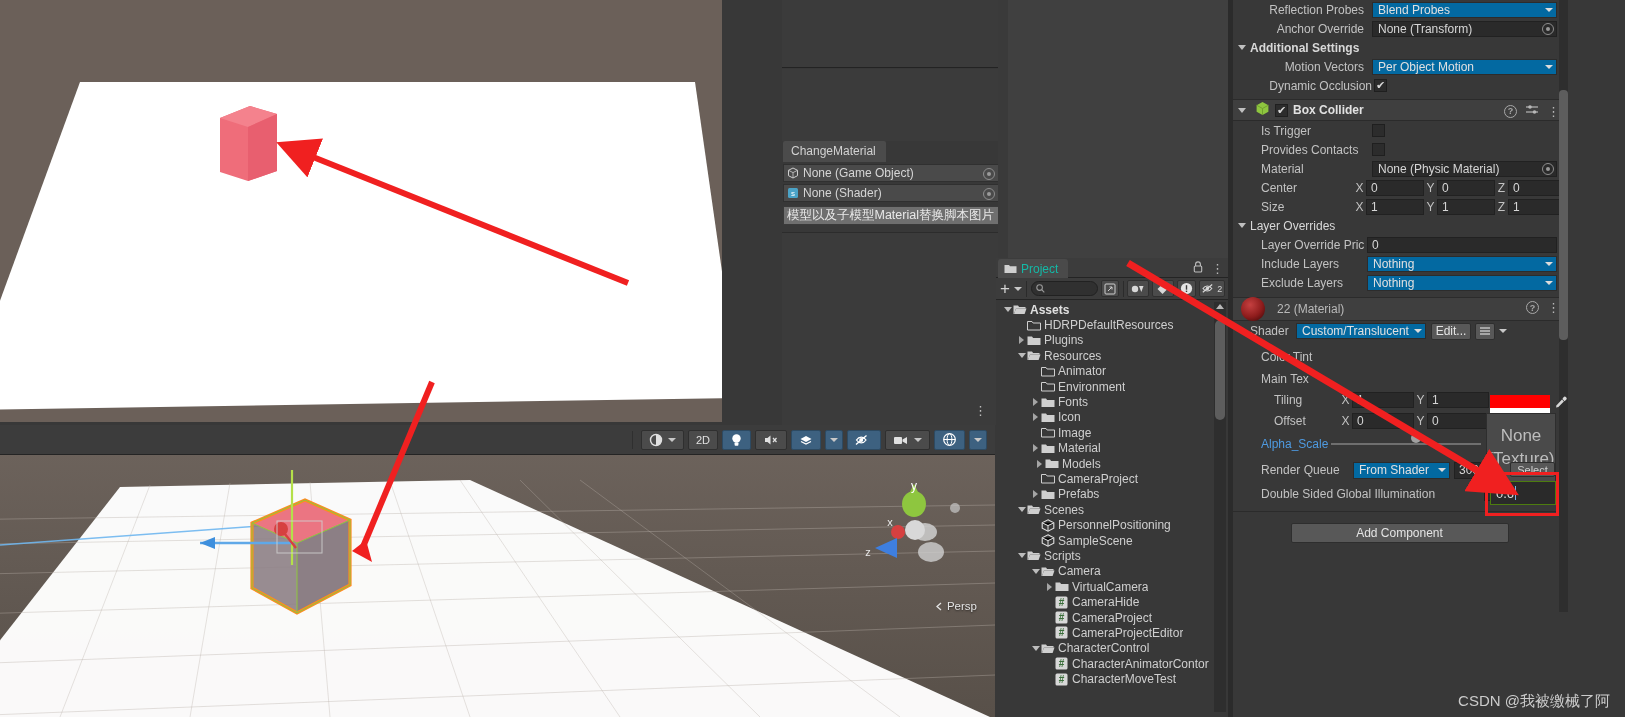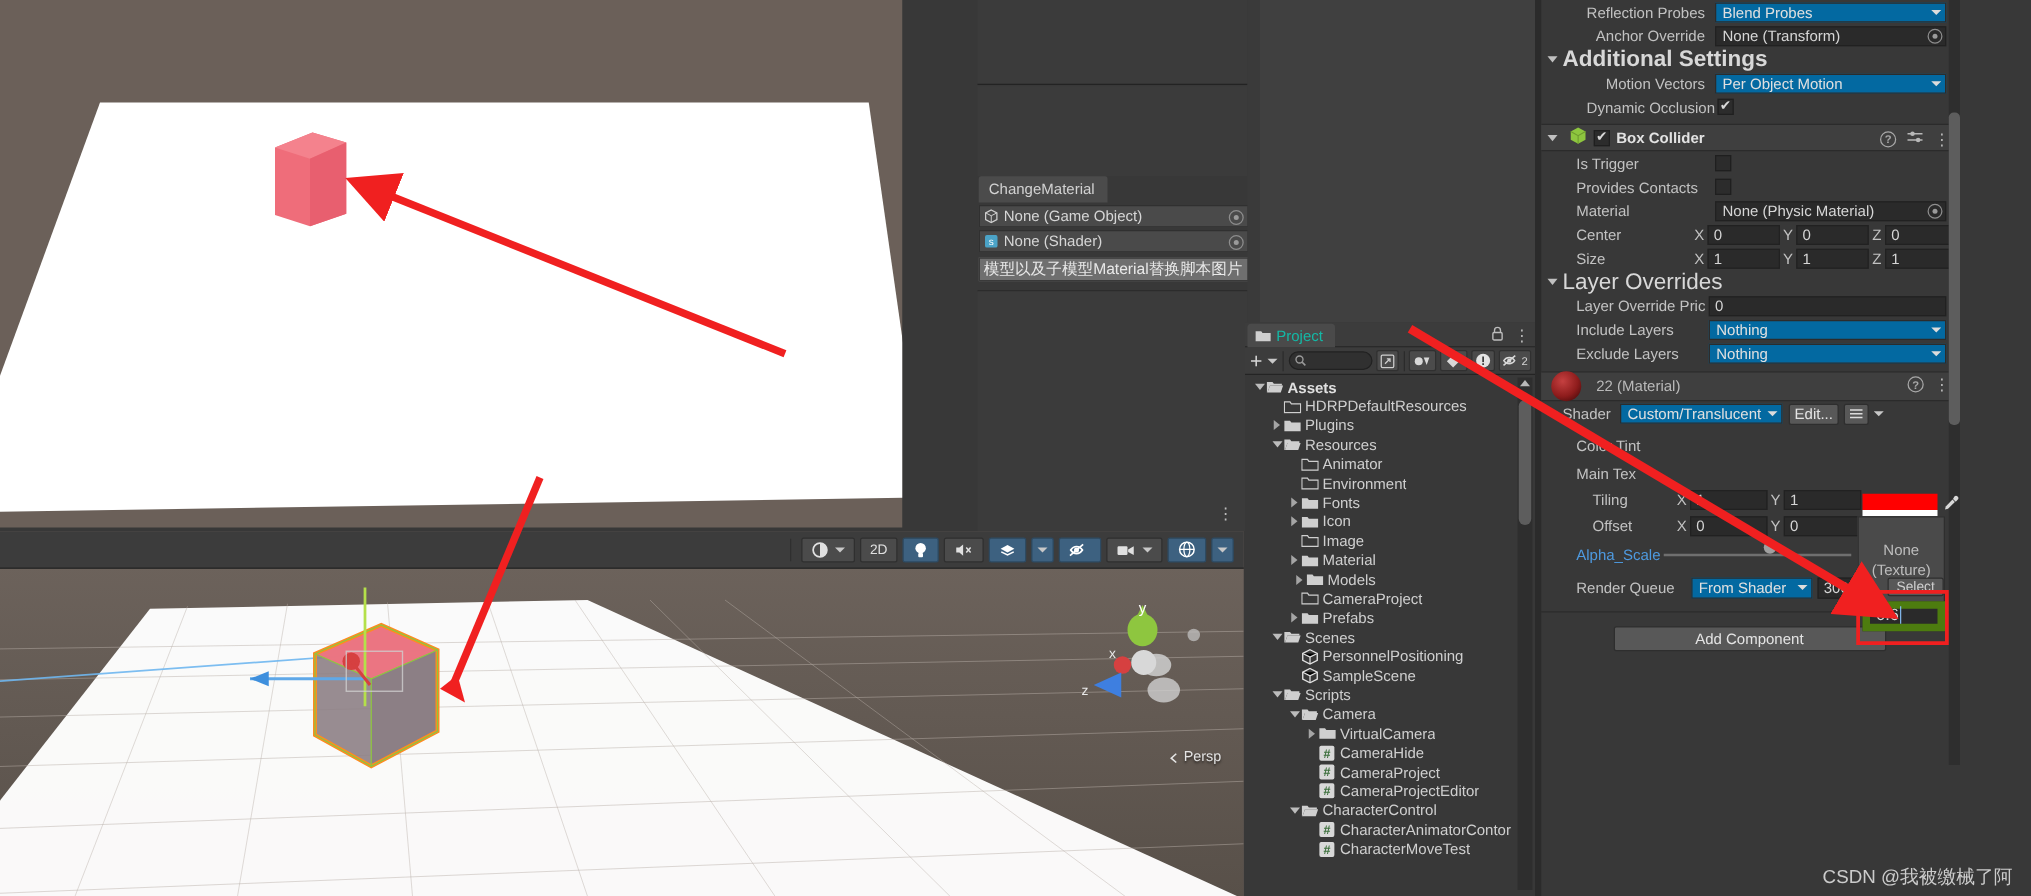--- a/index.html
+++ b/index.html
@@ -156,7 +156,7 @@
     display:flex;align-items:center;justify-content:center; color:#d8d8d8; font-size:11px; line-height:1;
   }
   .foldout-tri { width:0;height:0;border-left:4.5px solid transparent;border-right:4.5px solid transparent;border-top:5px solid #c0c0c0; margin-right:4px;}
-  .section-head { display:flex; align-items:center; height:19px; padding-left:5px; font-weight:bold; color:#d8d8d8; font-size:18px;}
+  .section-head { display:flex; align-items:center; height:19px; padding-left:5px; font-weight:bold; color:#d8d8d8; font-size:12px;}
   .xyz { display:flex; align-items:center; gap:2px; }
   .xyz .ax { color:#c2c2c2; width:9px; text-align:center; font-size:12px;}
 

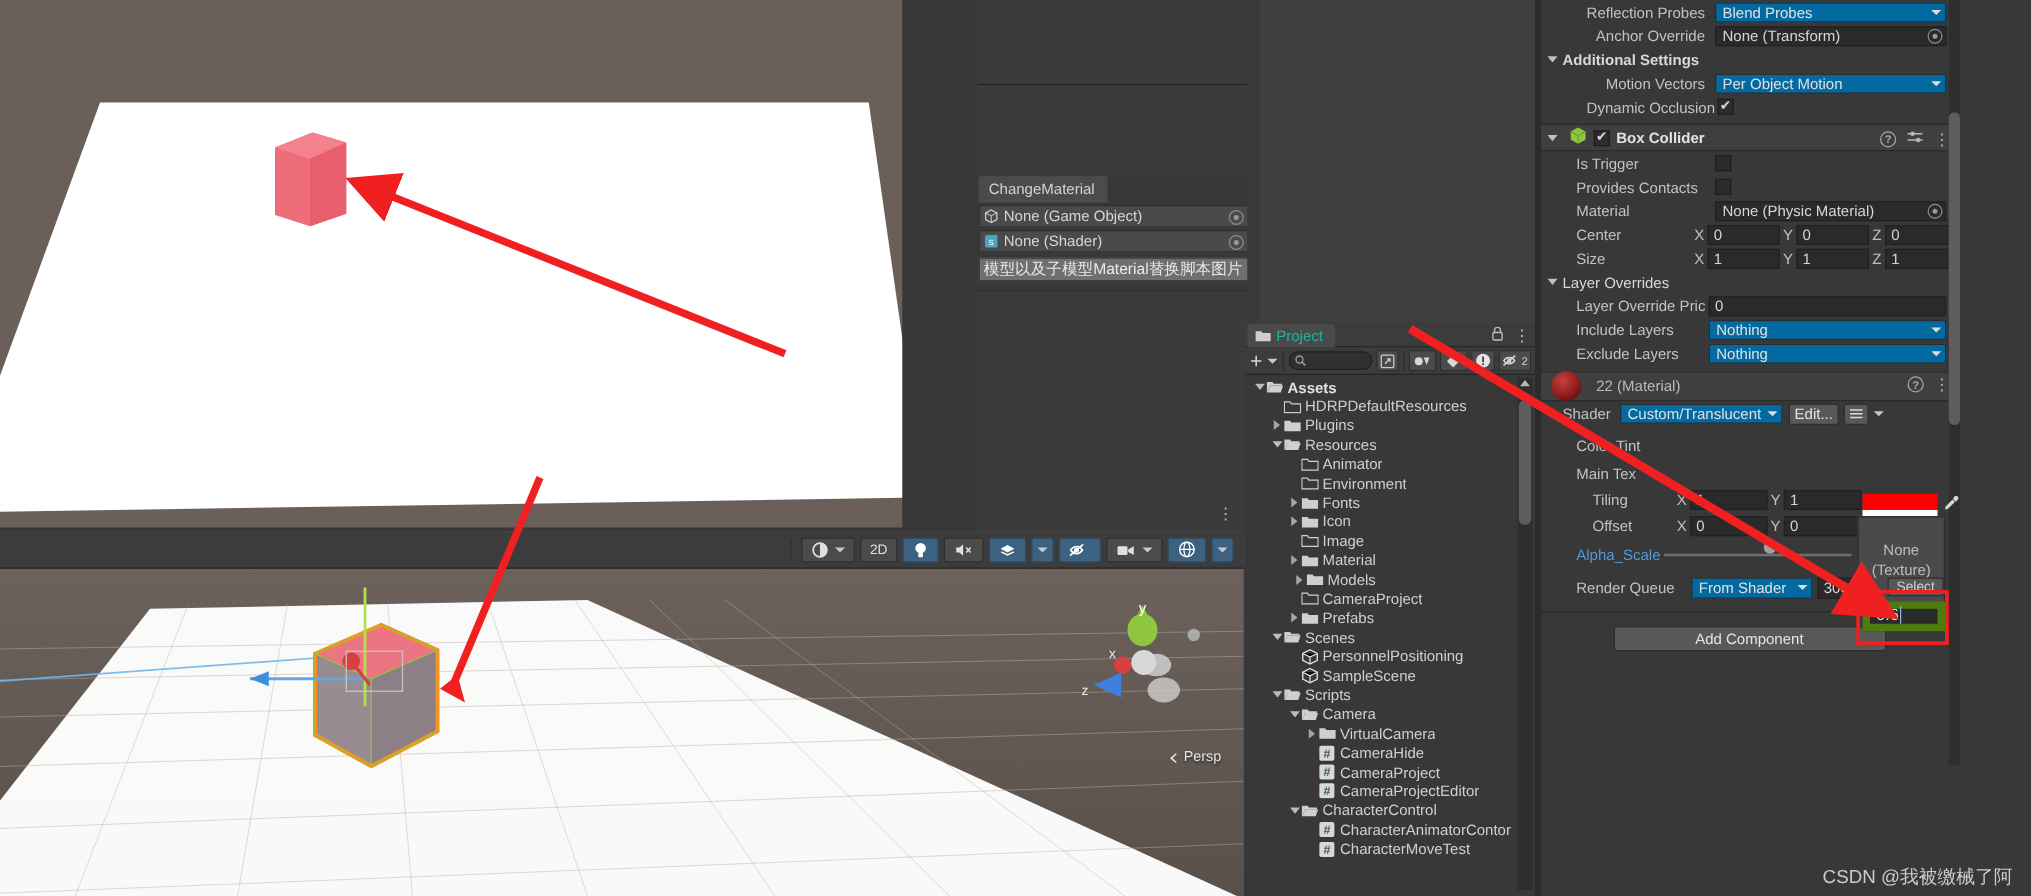--- a/index.html
+++ b/index.html
@@ -967,7 +967,7 @@
         </svg>
     </div>
 
-    <div style="position:absolute;left:258px;top:413px;width:70px;height:70px;background:#4a4a4a;border:1px solid #2e2e2e;display:flex;flex-direction:column;align-items:center;justify-content:center;color:#bdbdbd;font-size:12px;line-height:1.35;">
+    <div style="position:absolute;left:258px;top:413px;width:70px;height:70px;background:#4a4a4a;border:1px solid #2e2e2e;display:flex;flex-direction:column;align-items:center;justify-content:center;color:#bdbdbd;font-size:17px;line-height:1.35;">
       <span>None</span>
       <span>(Texture)</span>
     </div>

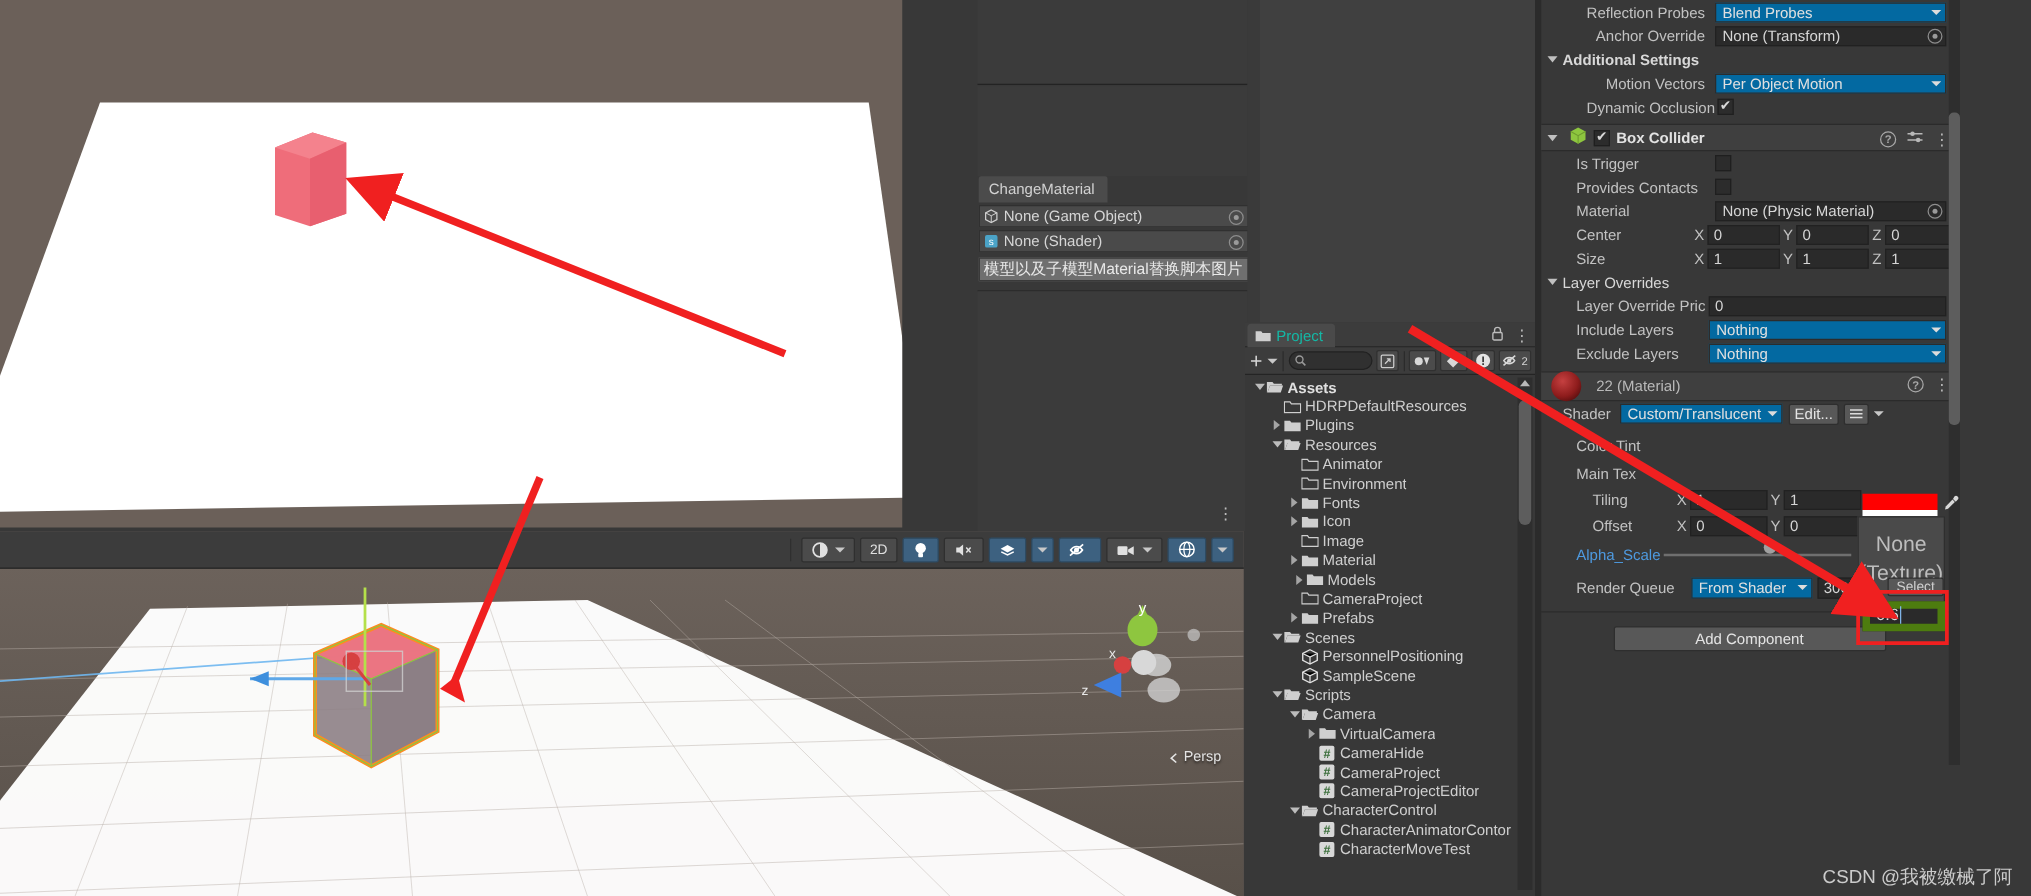--- a/index.html
+++ b/index.html
@@ -945,6 +945,10 @@
         <span class="insp-field" style="width:78px;height:17px;margin-left:4px;">3000</span>
       </div>
 
+      <div class="insp-row" style="height:22px;">
+        <span class="insp-label" style="width:245px;padding-left:22px;">Double Sided Global Illumination</span>
+        <span class="chk"></span>
+      </div>
 
       <div style="height:12px;border-top:1px solid #2b2b2b;margin-top:6px;"></div>
       <div style="display:flex;justify-content:center;">

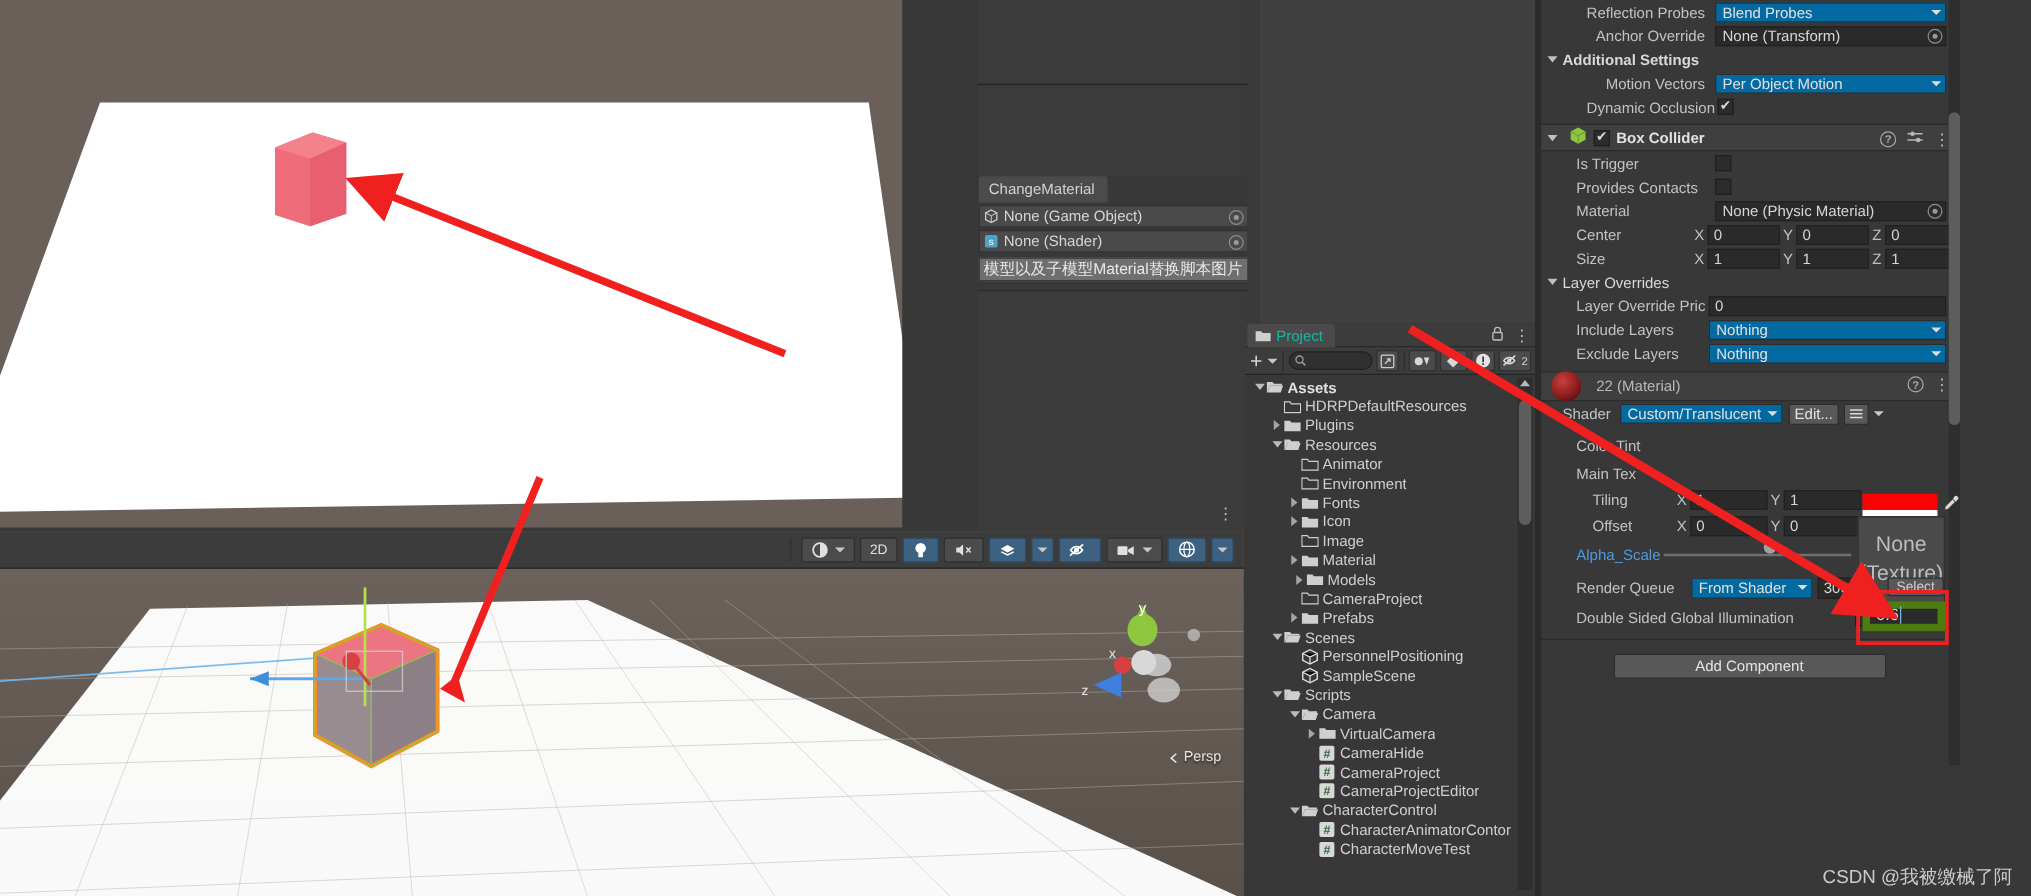--- a/index.html
+++ b/index.html
@@ -186,8 +186,8 @@
   }
   #alpha-input {
     position:absolute; left:1490px; top:481px; width:66px; height:24px;
-    background:#2a2a2a; border:6px solid #4d7c0f; color:#dcdcdc;
-    display:flex; align-items:flex-end; padding-left:5px; font-size:13px;
+    background:#2a2a2a; border:1px solid #4d7c0f; color:#dcdcdc;
+    display:flex; align-items:center; padding-left:5px; font-size:13px;
   }
   #alpha-caret { width:1px; height:14px; background:#7fb3e6; margin-left:1px; }
 

